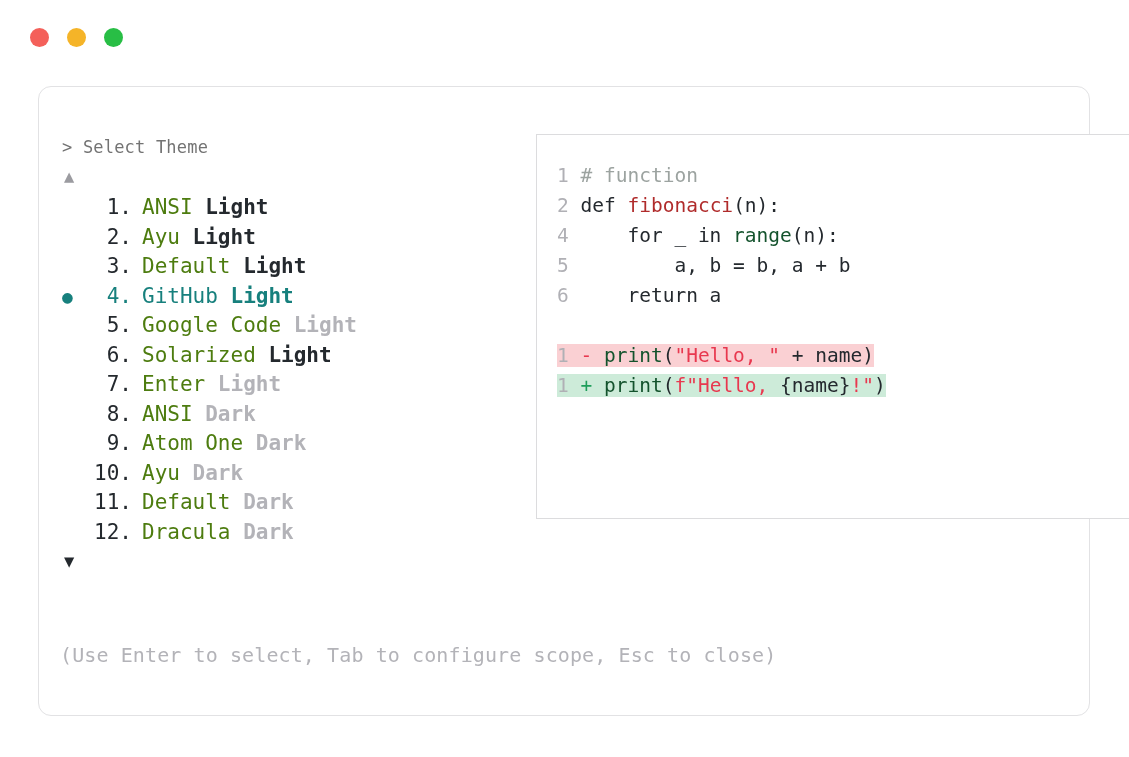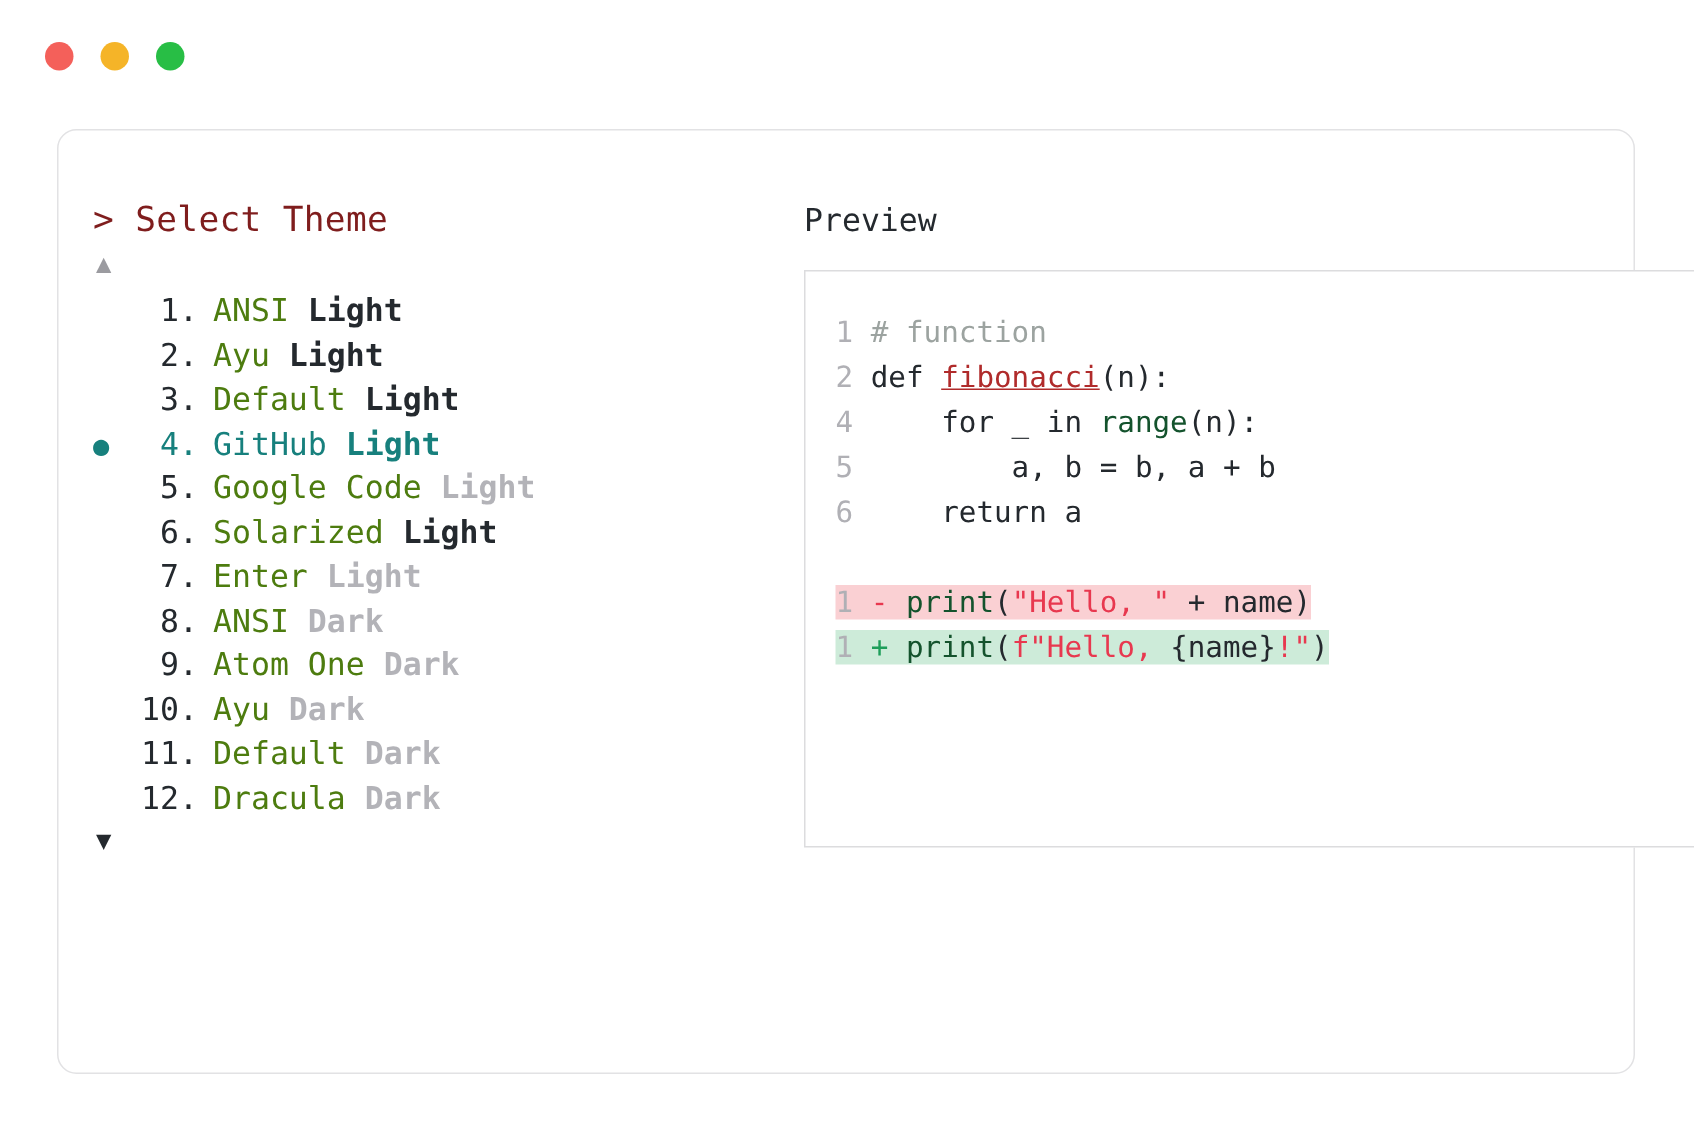--- a/index.html
+++ b/index.html
@@ -57,9 +57,9 @@
     width: 470px;
   }
   .prompt-line {
-    font-size: 23px;
+    font-size: 17px;
     line-height: 26px;
-    color: #7f1d1d;
+    color: #737373;
     letter-spacing: 0.2px;
     white-space: pre;
   }

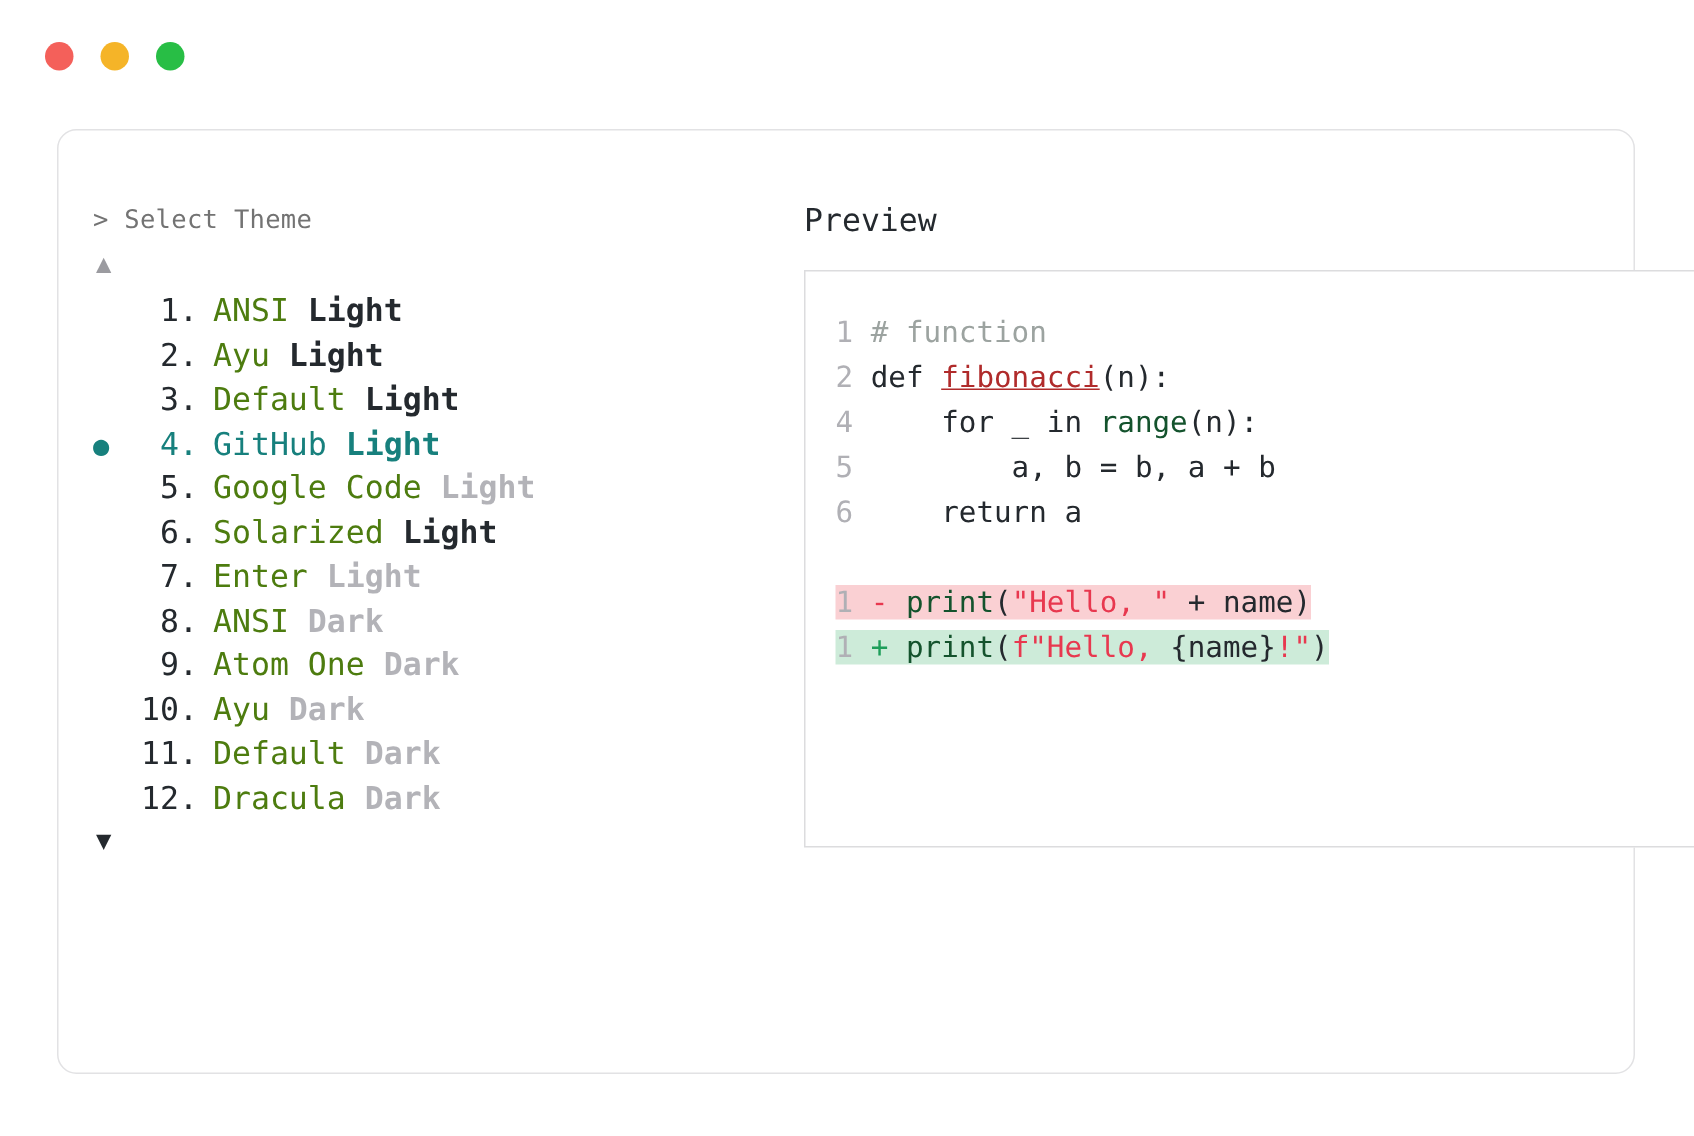--- a/index.html
+++ b/index.html
@@ -208,7 +208,6 @@
 
 
     <div class="right-col">
-      <div class="preview-label">Preview</div>
 
       <div class="preview-panel">
         <div id="code-body">

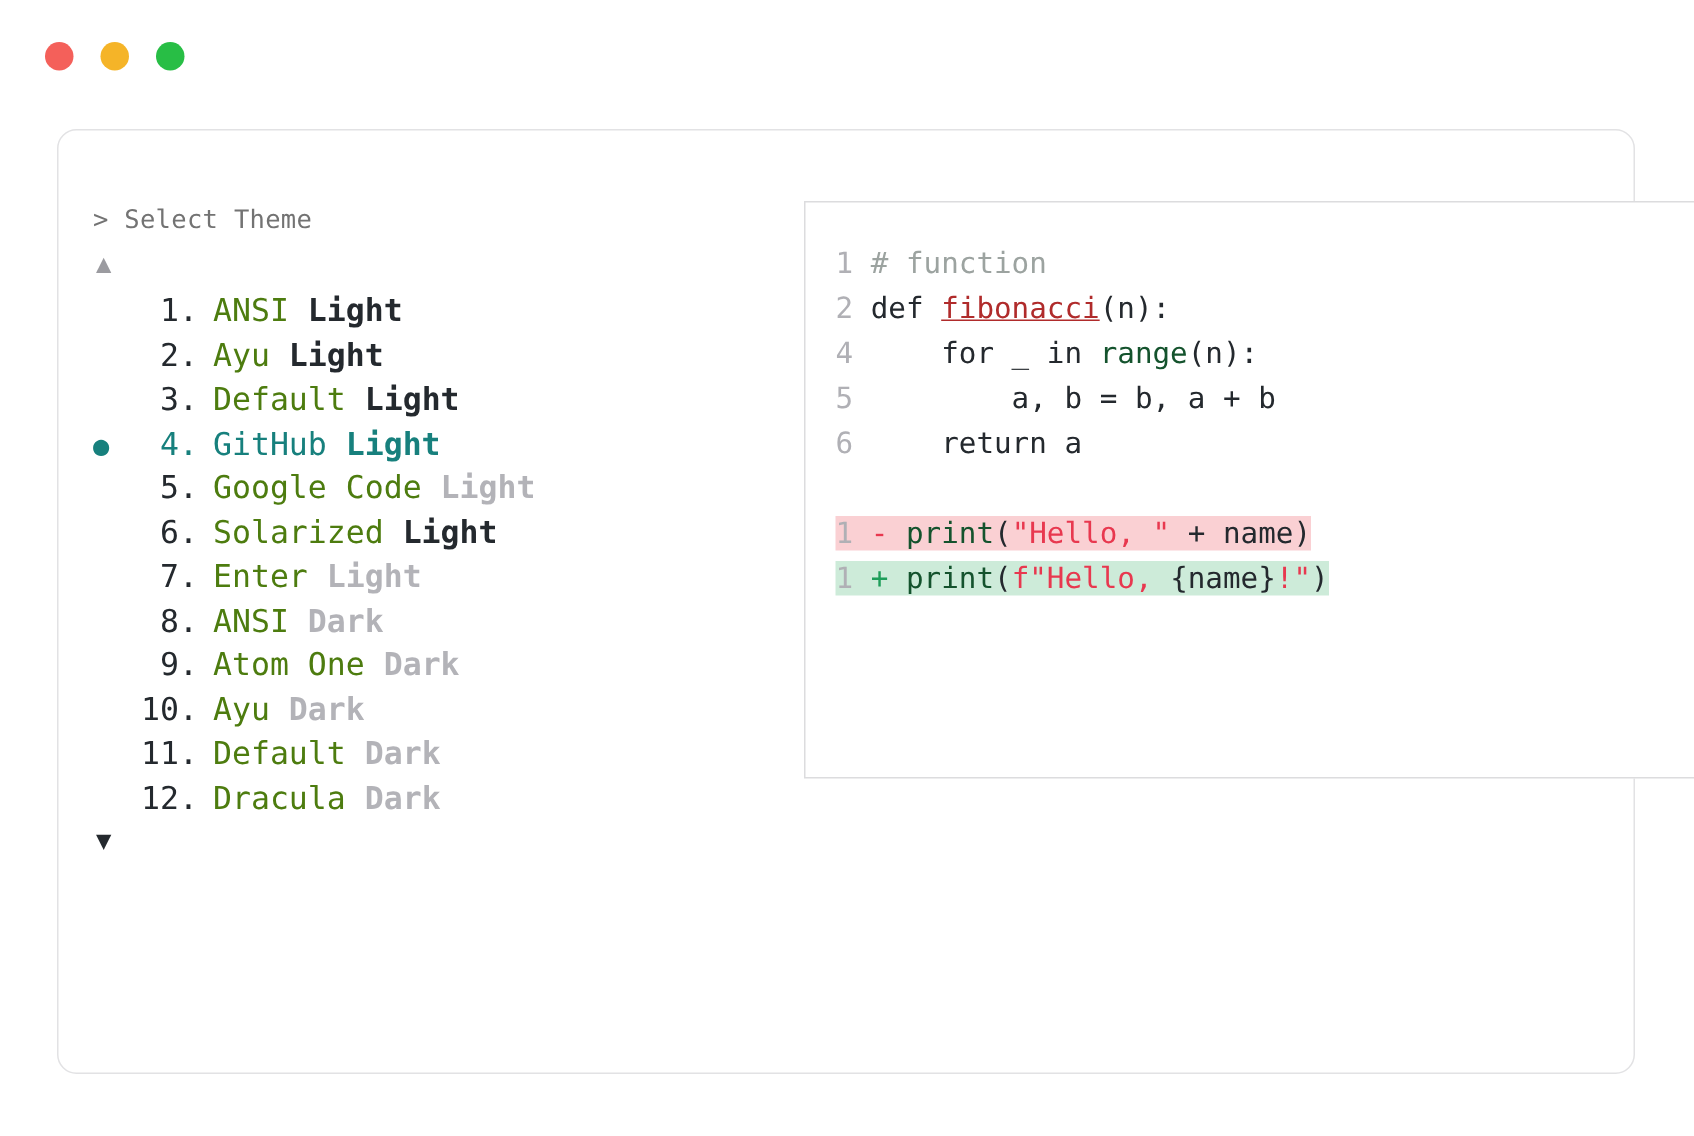--- a/index.html
+++ b/index.html
@@ -157,7 +157,7 @@
   
   .tok-comment { color: #9CA3A0; }
   .tok-kw      { color: #24292E; }
-  .tok-fn      { color: #B02B2B; text-decoration: underline; }
+  .tok-fn      { color: #B02B2B; }
   .tok-num     { color: #17807D; }
   .tok-builtin { color: #14532d; }
   .tok-str     { color: #E8384F; }

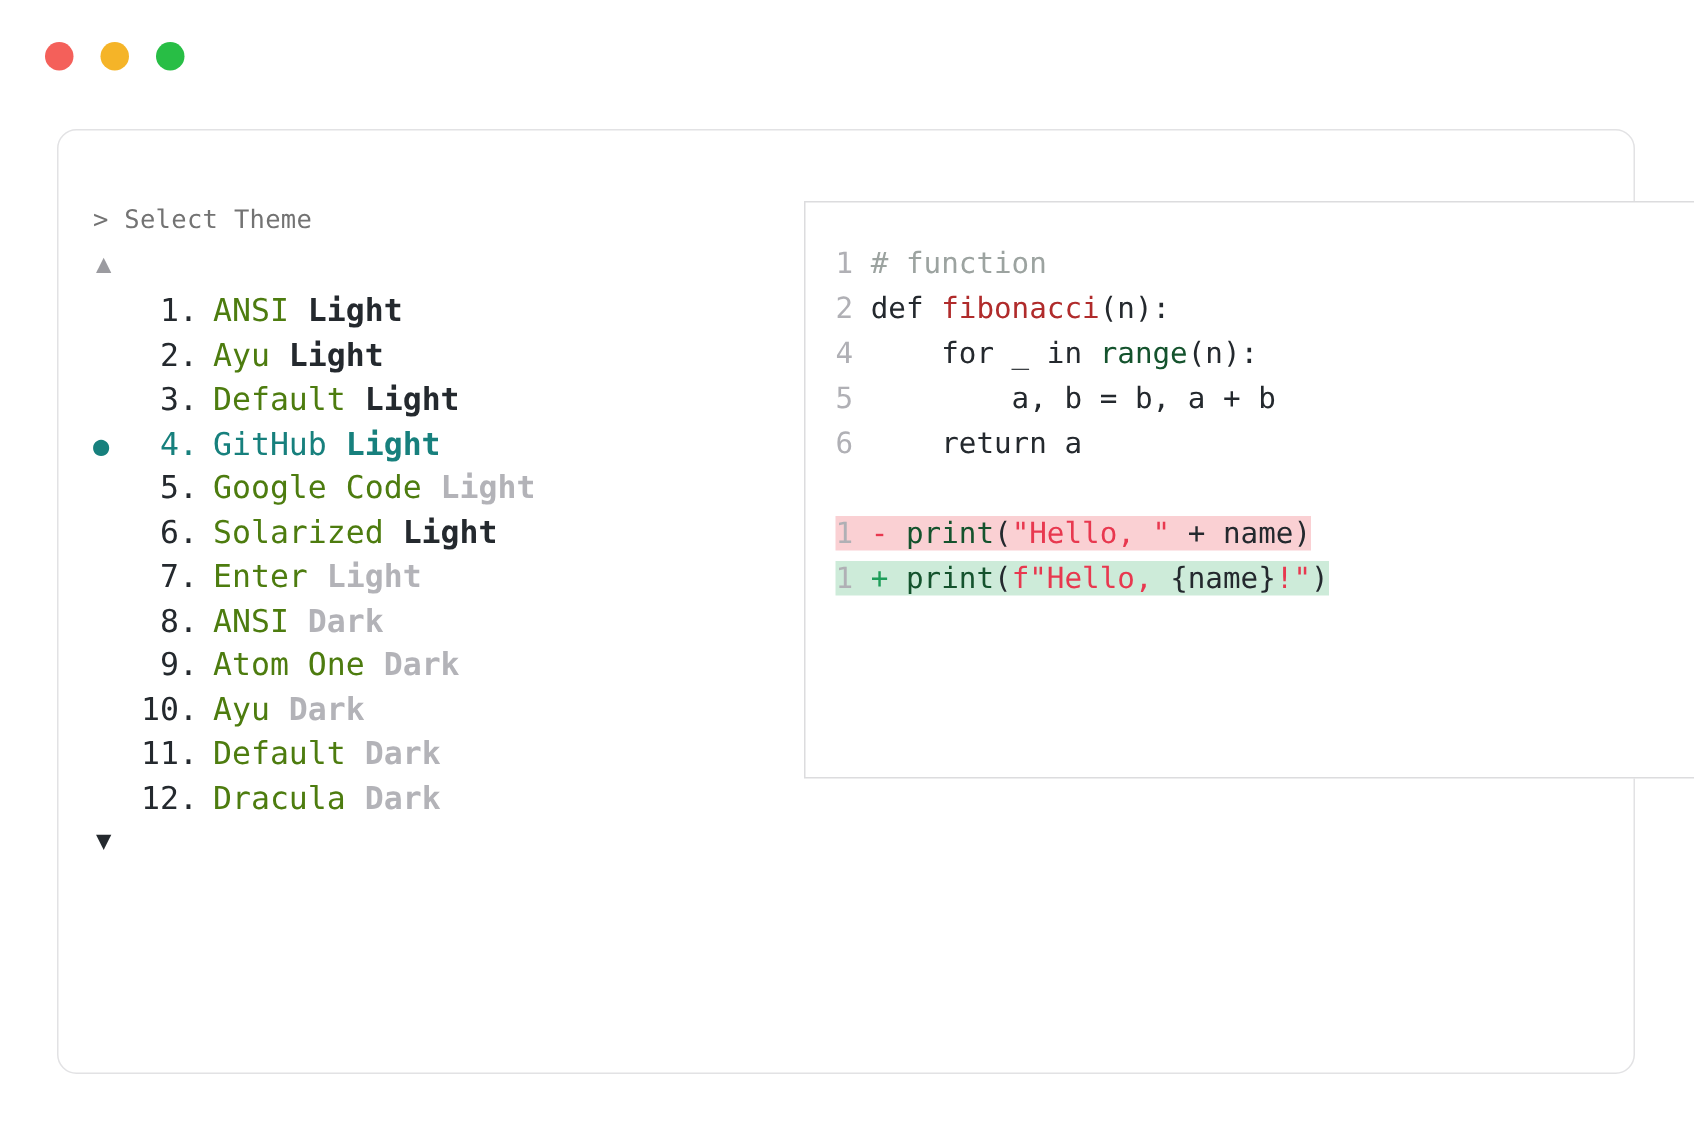--- a/index.html
+++ b/index.html
@@ -206,6 +206,7 @@
       <div class="scroll-arrow scroll-arrow-down">▼</div>
     </div>
 
+    <div class="footer-hint">(Use Enter to select, Tab to configure scope, Esc to close)</div>
 
     <div class="right-col">
 

